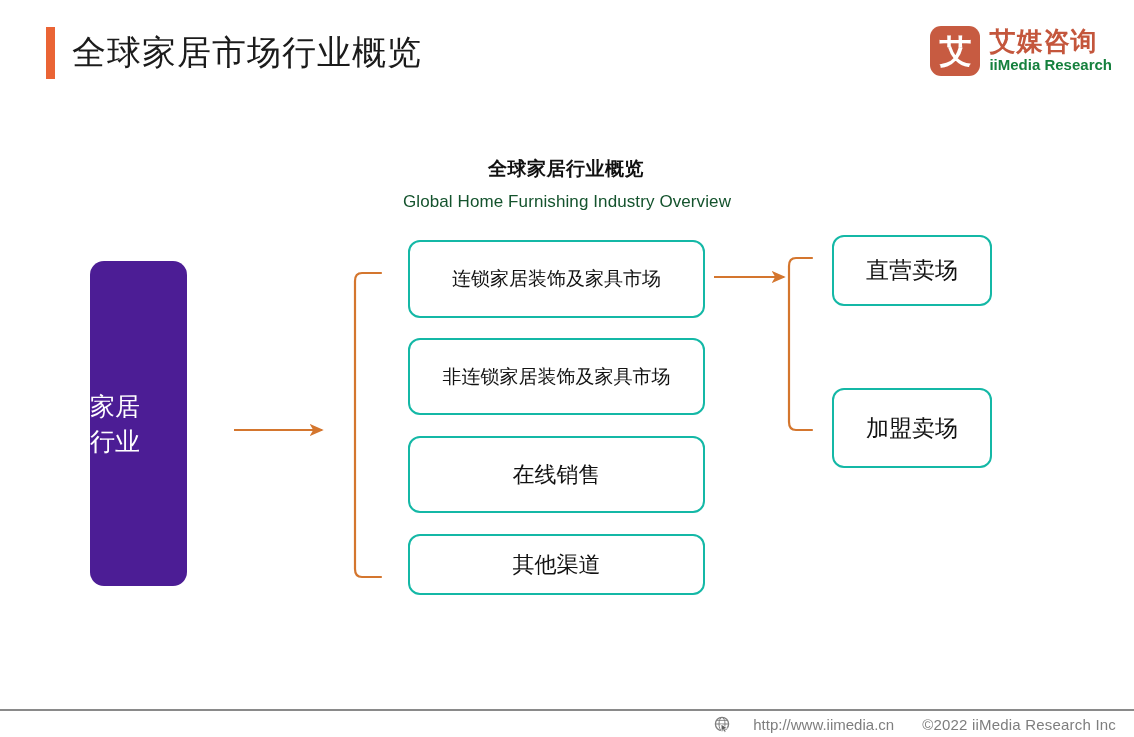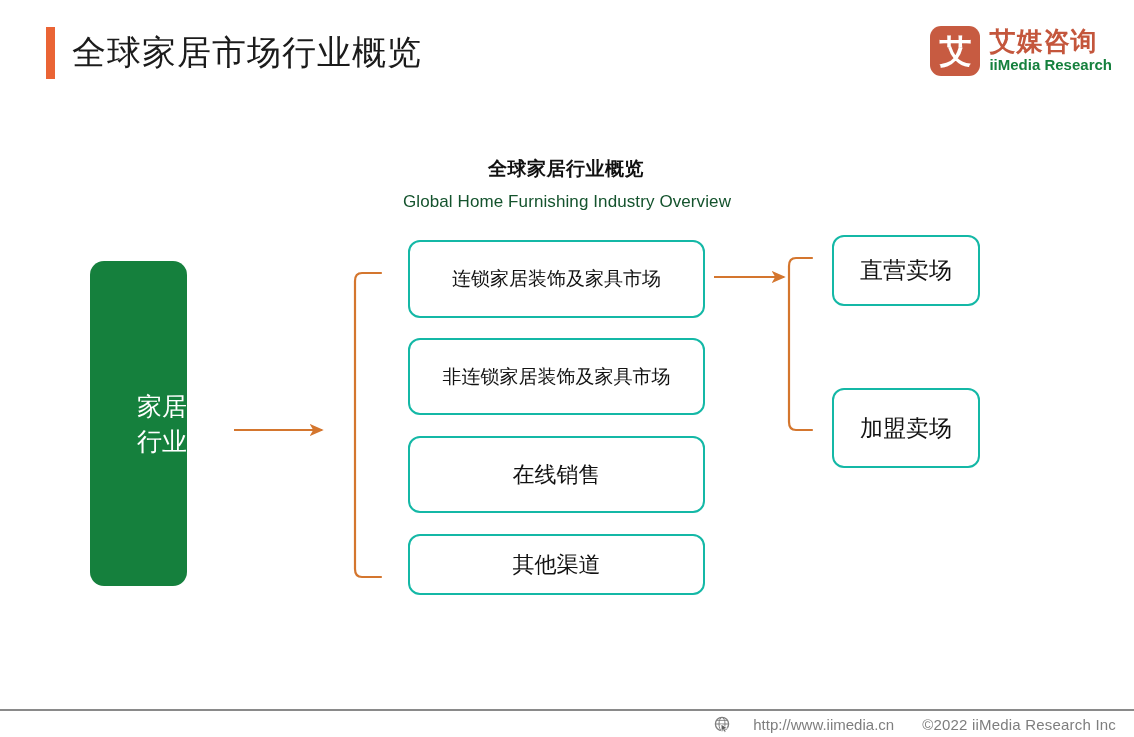--- a/index.html
+++ b/index.html
@@ -145,7 +145,7 @@
   .n3 { top: 436px; height: 77px; font-size: 22px; }
   .n4 { top: 534px; height: 61px; font-size: 22px; }
 
-  .node-l2 { left: 832px; width: 148px; font-size: 23px; }
+  .node-l2 { left: 832px; width: 160px; font-size: 23px; }
   .r1 { top: 235px; height: 71px; }
   .r2 { top: 388px; height: 80px; }
 

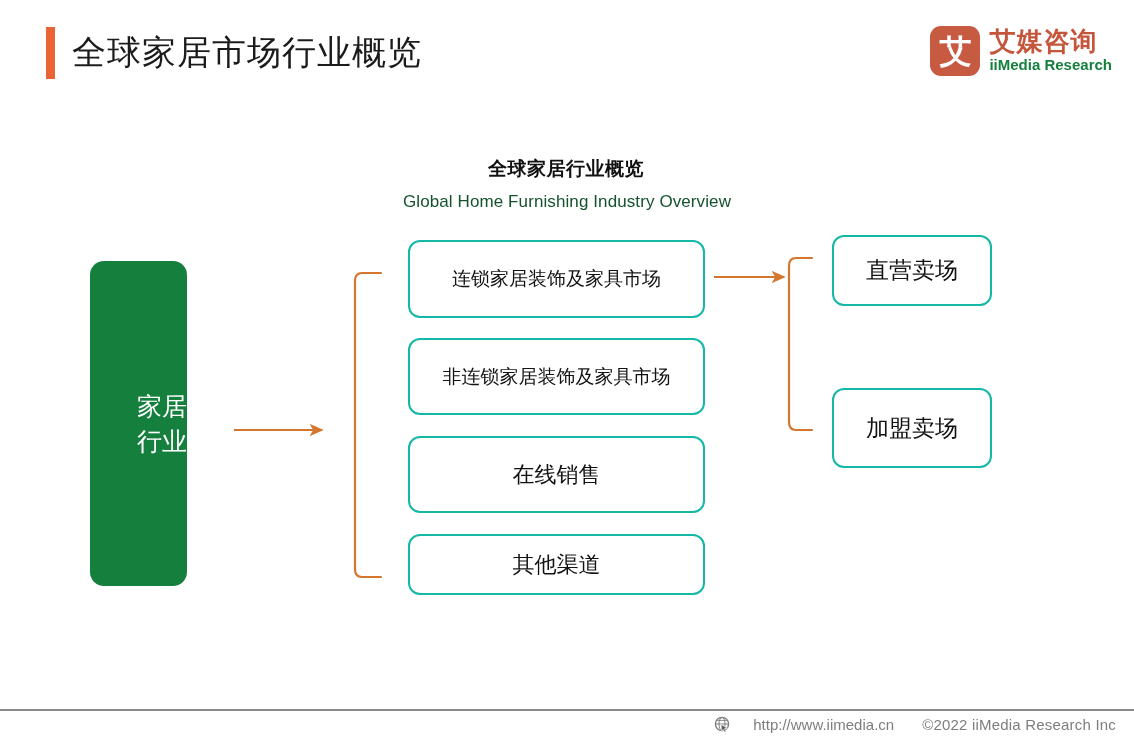--- a/index.html
+++ b/index.html
@@ -115,11 +115,11 @@
     position: absolute;
     left: 90px; top: 261px;
     width: 97px; height: 325px;
-    background: #15803d;
+    background: #4c1d95;
     border-radius: 14px;
     display: flex;
     flex-direction: column;
-    align-items: flex-end;
+    align-items: flex-start;
     justify-content: center;
     color: #ffffff;
     font-size: 25px;

